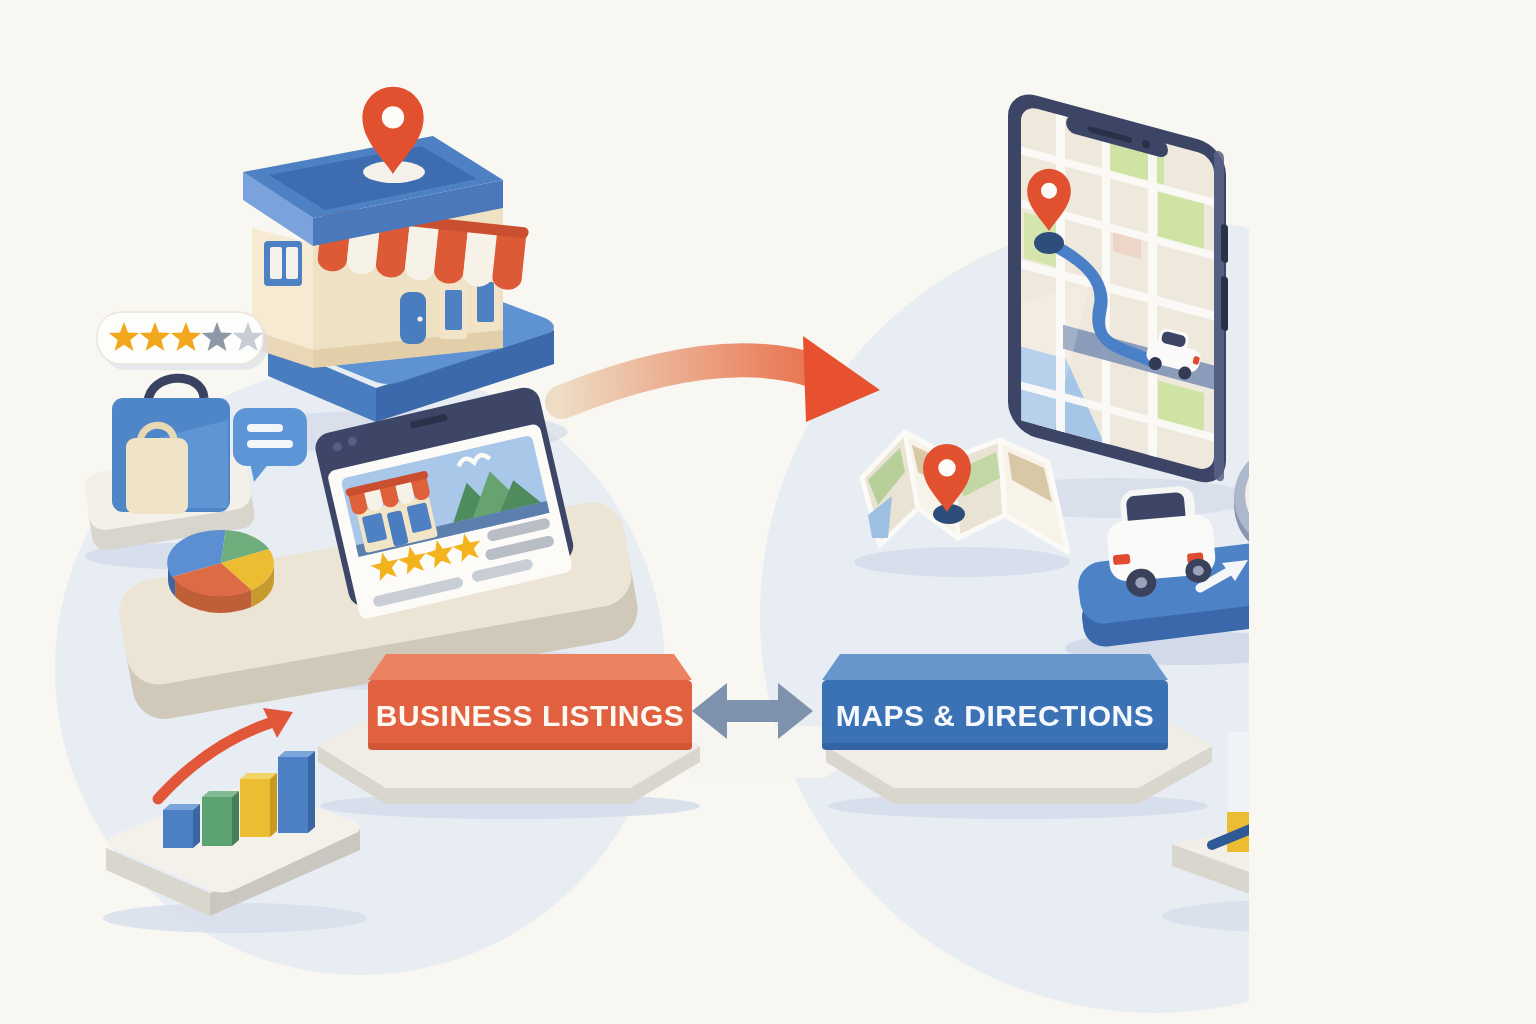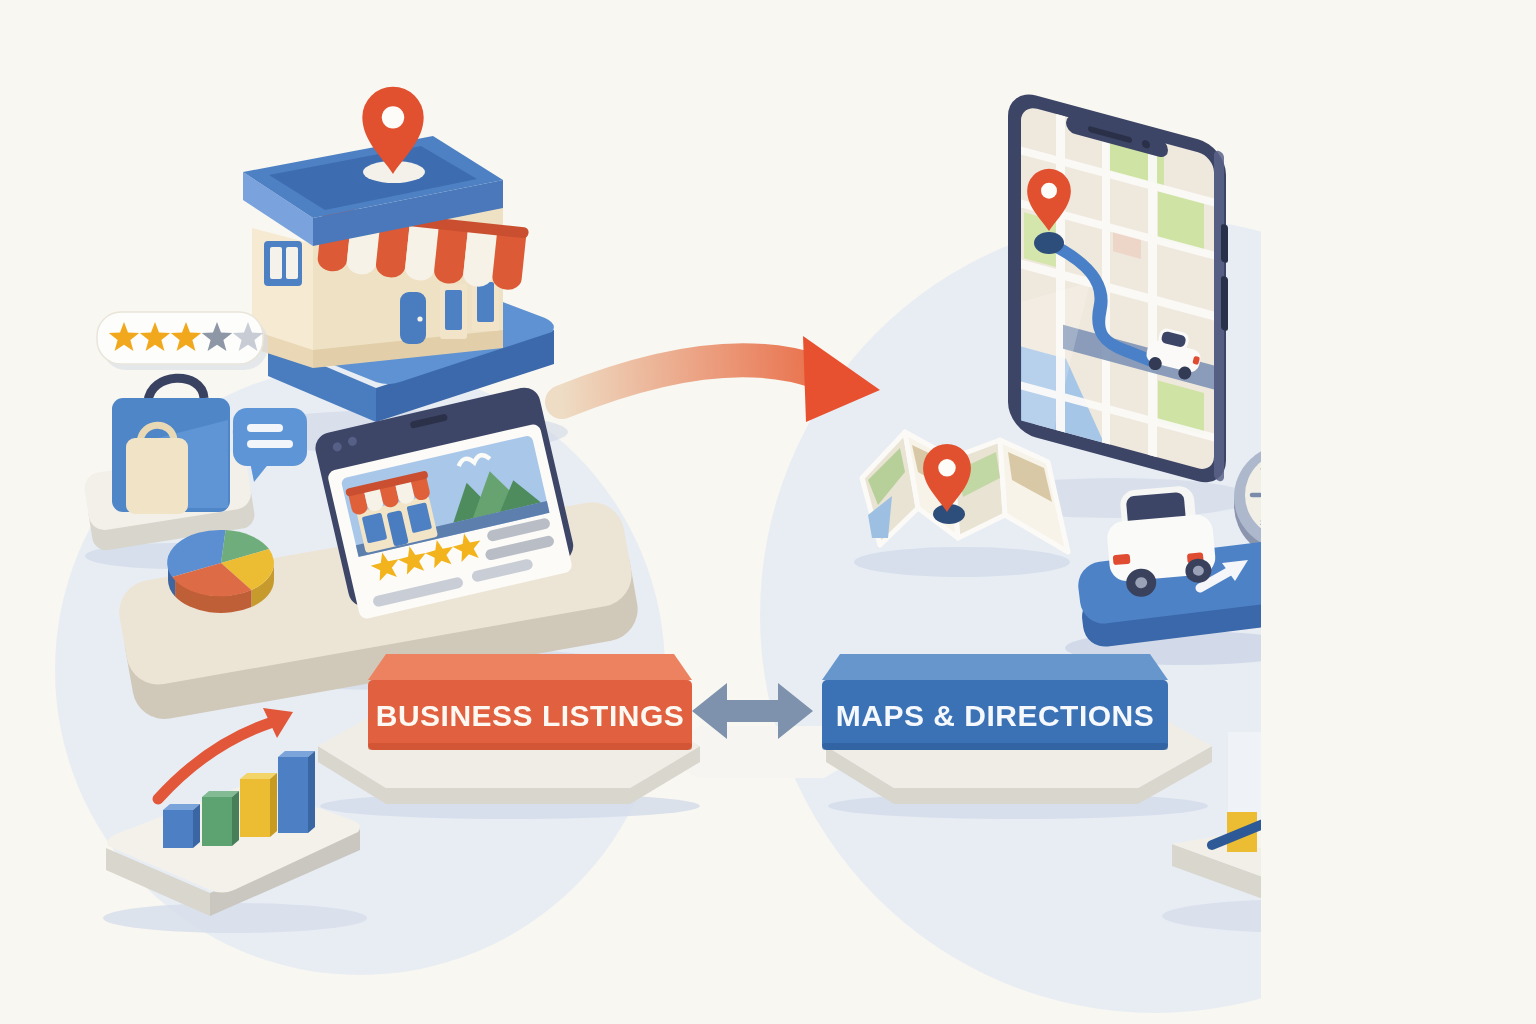--- a/index.html
+++ b/index.html
@@ -4,7 +4,7 @@
 <style>
   html,body{margin:0;padding:0;background:#f8f7f1;}
   .stage{position:relative;width:1249px;height:1024px;background:#8b5cf6;overflow:hidden;
-         font-family:"Liberation Sans",sans-serif;padding-left:12px;}
+         font-family:"Liberation Sans",sans-serif;}
   .stage svg{position:absolute;left:0;top:0;}
   text.node-label{font-family:"Liberation Sans",sans-serif;font-weight:bold;font-size:30px;
                   letter-spacing:.5px;}

